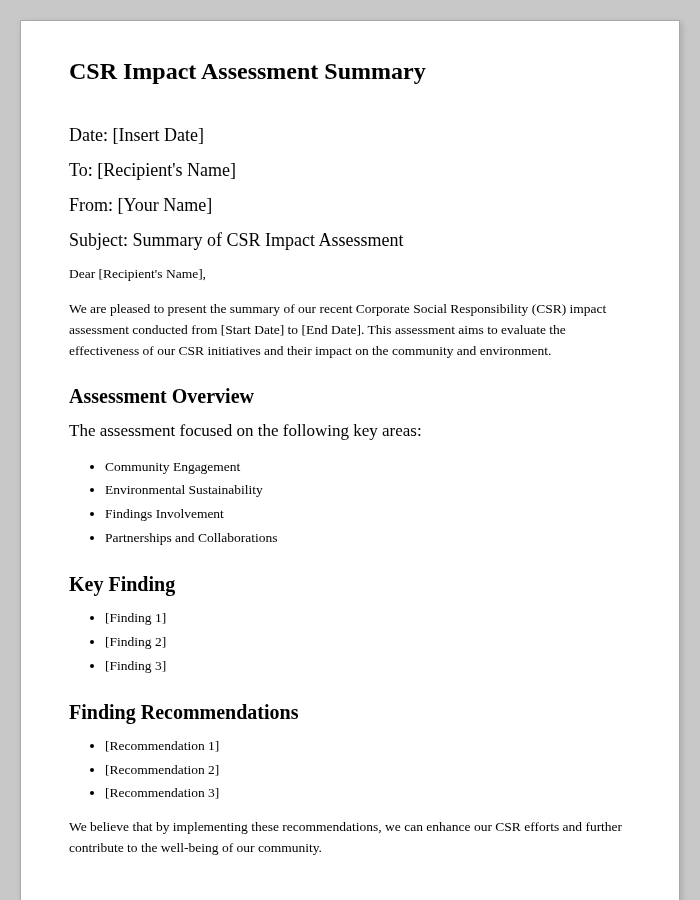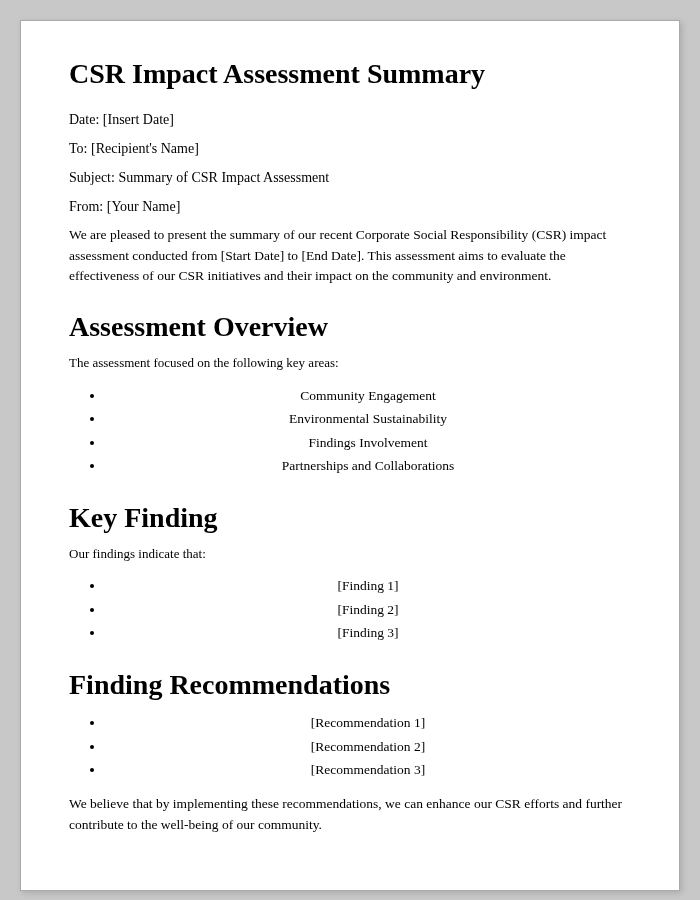--- a/index.html
+++ b/index.html
@@ -28,9 +28,9 @@
     }
 
     .doc-title {
-      font-size: 28px;
+      font-size: 24px;
       font-weight: bold;
-      margin-bottom: 18px;
+      margin-bottom: 36px;
       line-height: 1.2;
     }
 

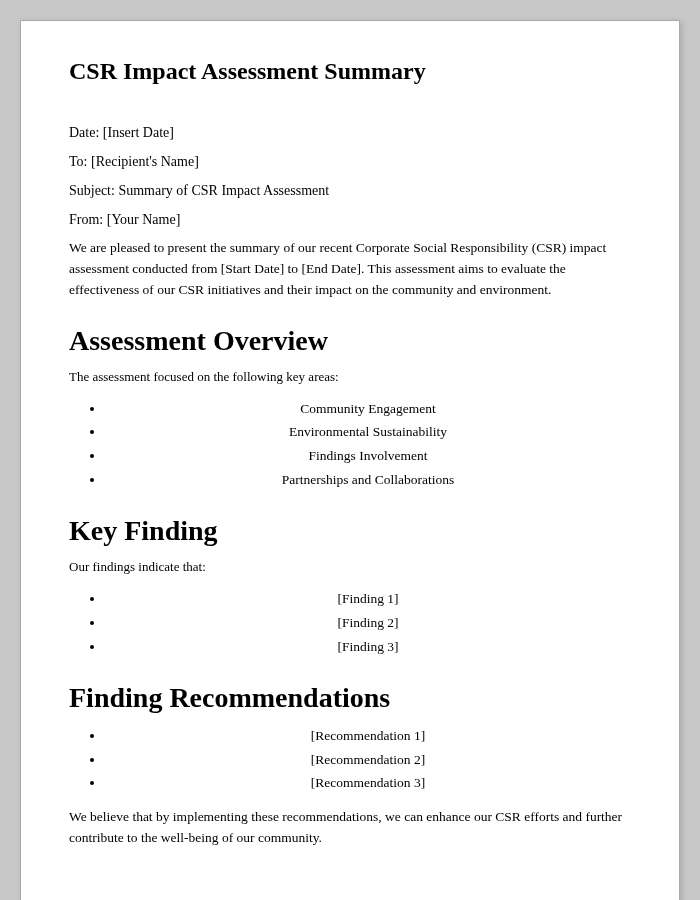--- a/index.html
+++ b/index.html
@@ -35,7 +35,7 @@
     }
 
     .meta-line {
-      font-size: 14px;
+      font-size: 18px;
       margin-bottom: 8px;
       line-height: 1.5;
     }

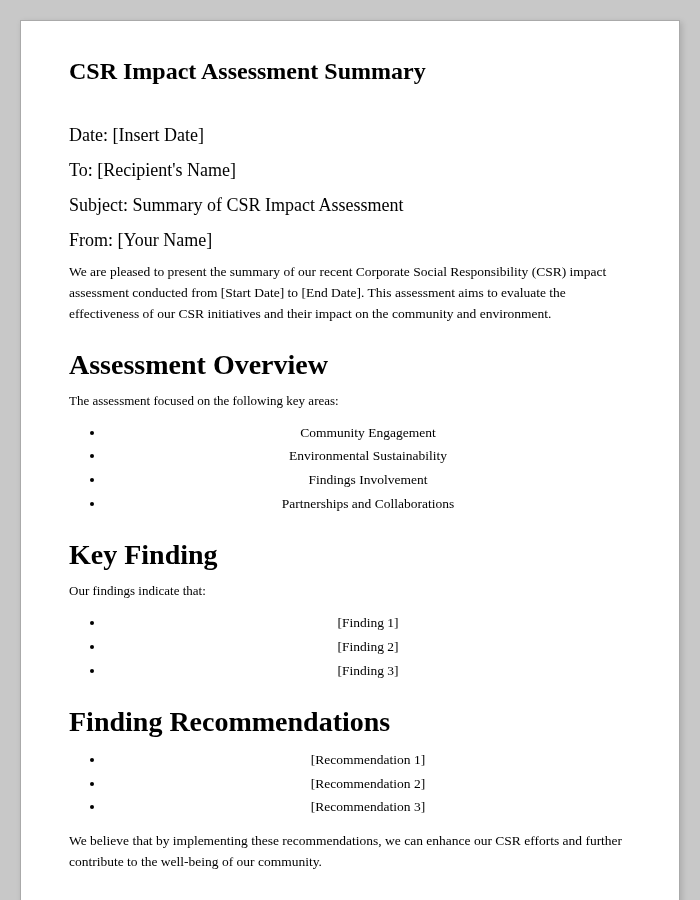--- a/index.html
+++ b/index.html
@@ -83,9 +83,9 @@
 
   <p class="meta-line">To: [Recipient's Name]</p>
 
+  <p class="meta-line">From: [Your Name]</p>
+
   <p class="meta-line">Subject: Summary of CSR Impact Assessment</p>
-
-  <p class="meta-line">From: [Your Name]</p>
 
 
   <p class="body-text">We are pleased to present the summary of our recent Corporate Social Responsibility (CSR) impact assessment conducted from [Start Date] to [End Date]. This assessment aims to evaluate the effectiveness of our CSR initiatives and their impact on the community and environment.</p>

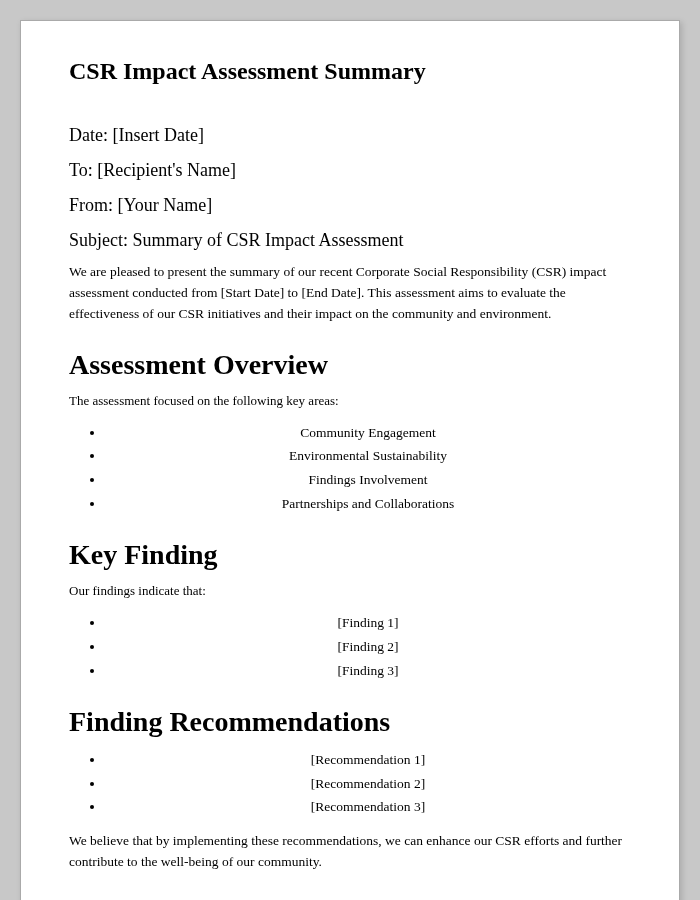--- a/index.html
+++ b/index.html
@@ -87,6 +87,7 @@
 
   <p class="meta-line">Subject: Summary of CSR Impact Assessment</p>
 
+  <p class="body-text" style="margin-top: 10px;">Dear [Recipient's Name],</p>
 
   <p class="body-text">We are pleased to present the summary of our recent Corporate Social Responsibility (CSR) impact assessment conducted from [Start Date] to [End Date]. This assessment aims to evaluate the effectiveness of our CSR initiatives and their impact on the community and environment.</p>
 

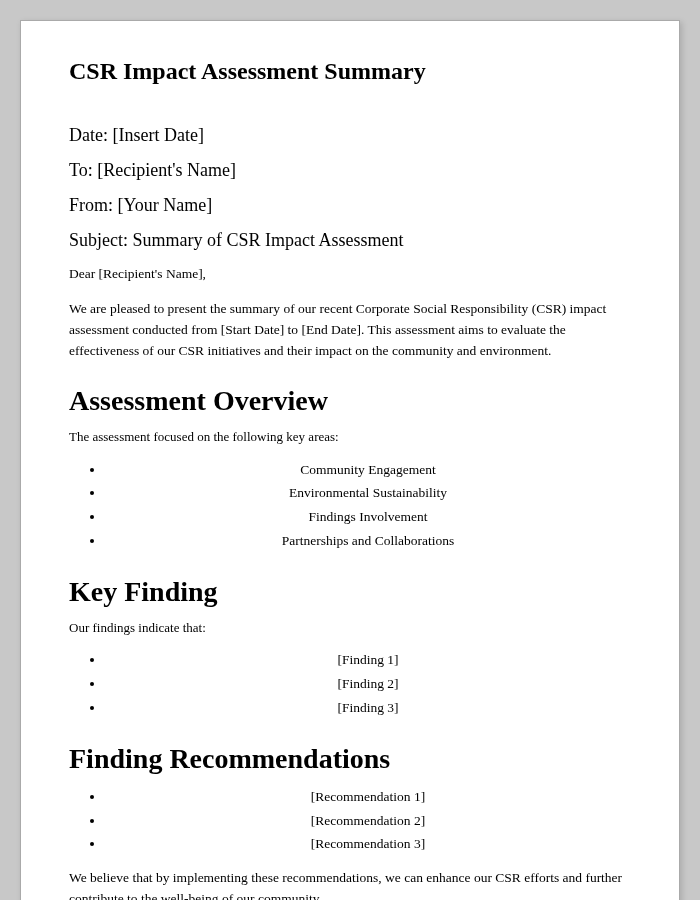--- a/index.html
+++ b/index.html
@@ -47,7 +47,7 @@
     }
 
     .section-heading {
-      font-size: 28px;
+      font-size: 20px;
       font-weight: bold;
       margin-top: 24px;
       margin-bottom: 10px;

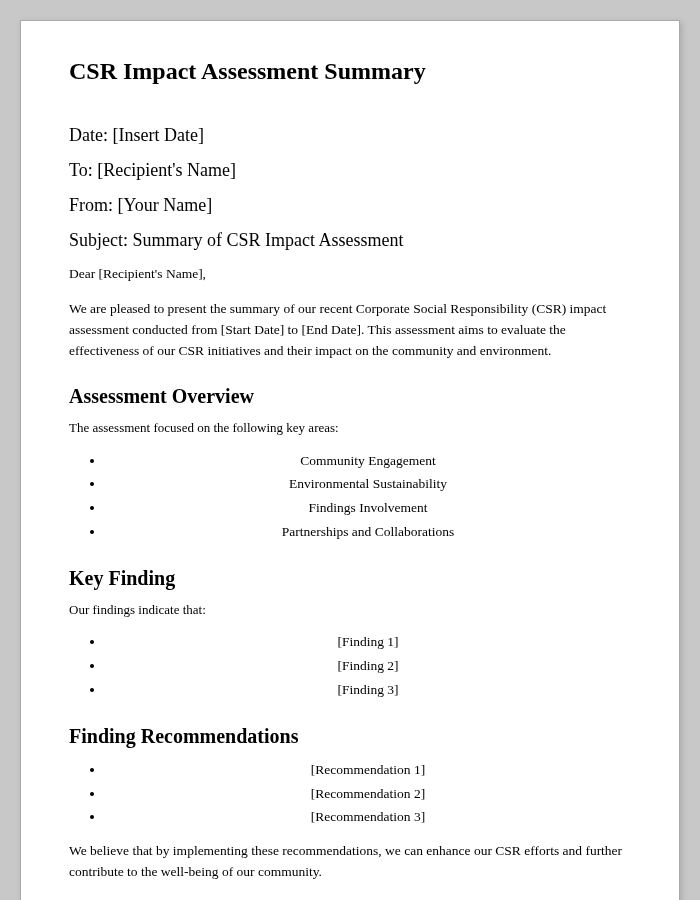--- a/index.html
+++ b/index.html
@@ -67,7 +67,7 @@
     }
 
     .section-body-text {
-      font-size: 13px;
+      font-size: 17px;
       line-height: 1.55;
       margin-bottom: 10px;
     }

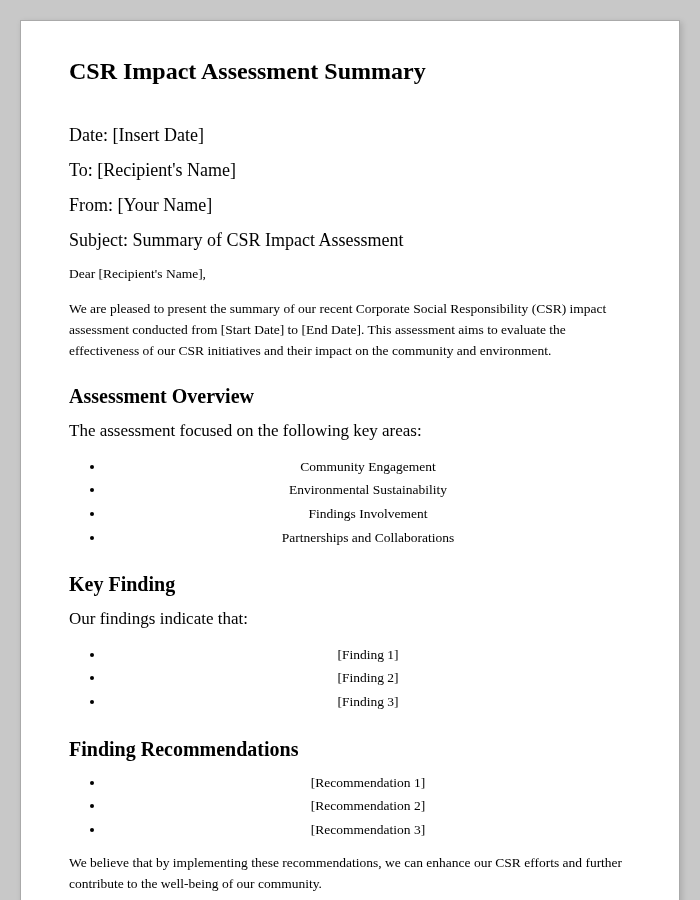--- a/index.html
+++ b/index.html
@@ -59,7 +59,6 @@
       margin-bottom: 12px;
       font-size: 13.5px;
       line-height: 1.75;
-      text-align: center;
     }
 
     .bullet-list li {

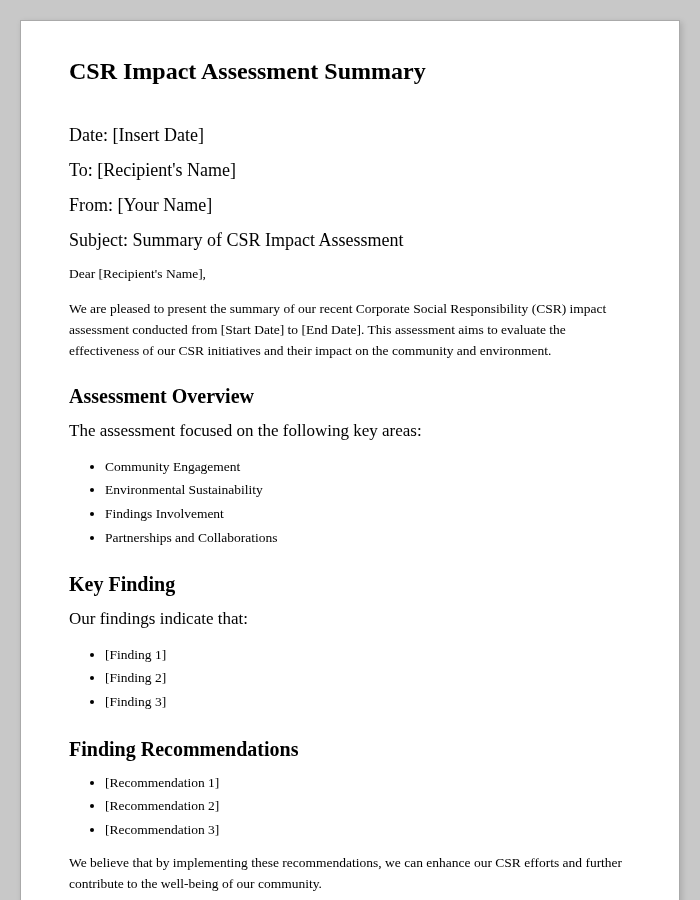--- a/index.html
+++ b/index.html
@@ -103,7 +103,6 @@
 
   <h2 class="section-heading">Key Finding</h2>
 
-  <p class="section-body-text">Our findings indicate that:</p>
 
   <ul class="bullet-list">
     <li>[Finding 1]</li>

